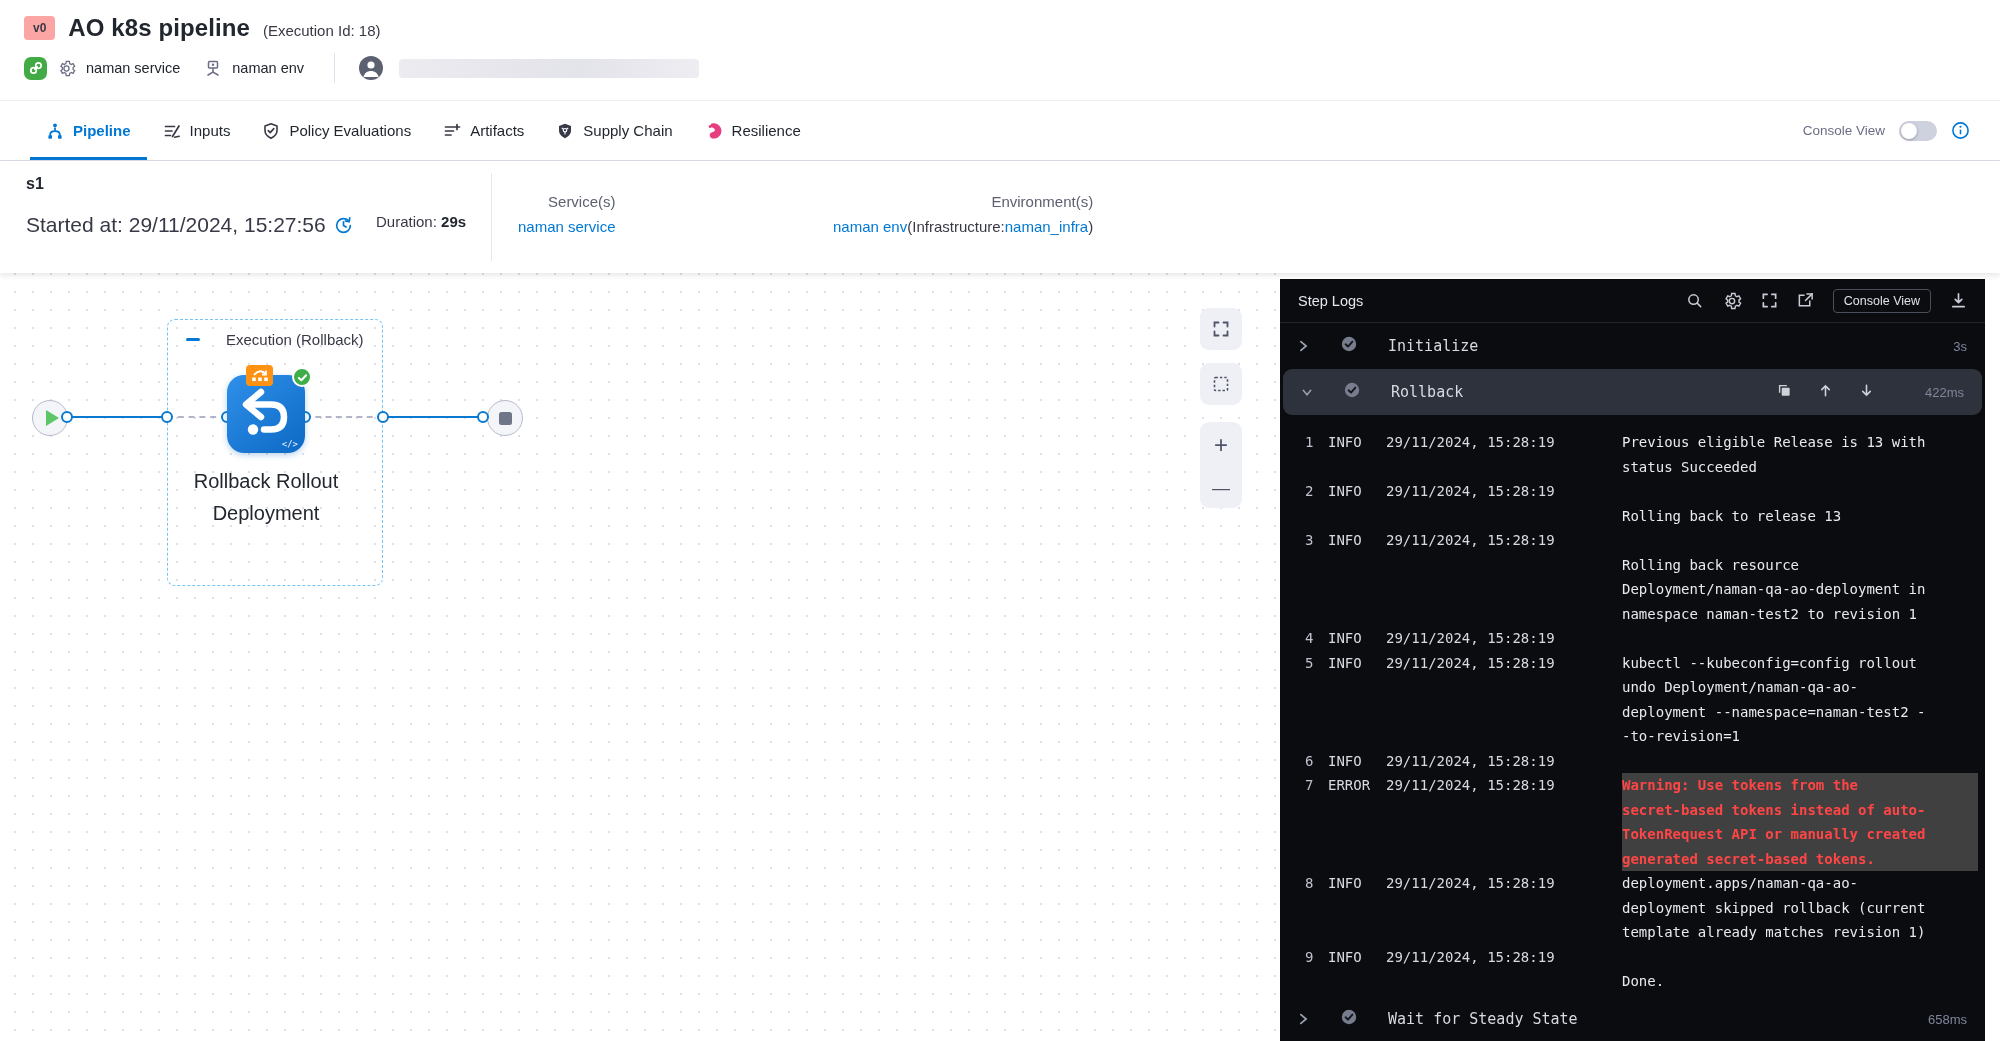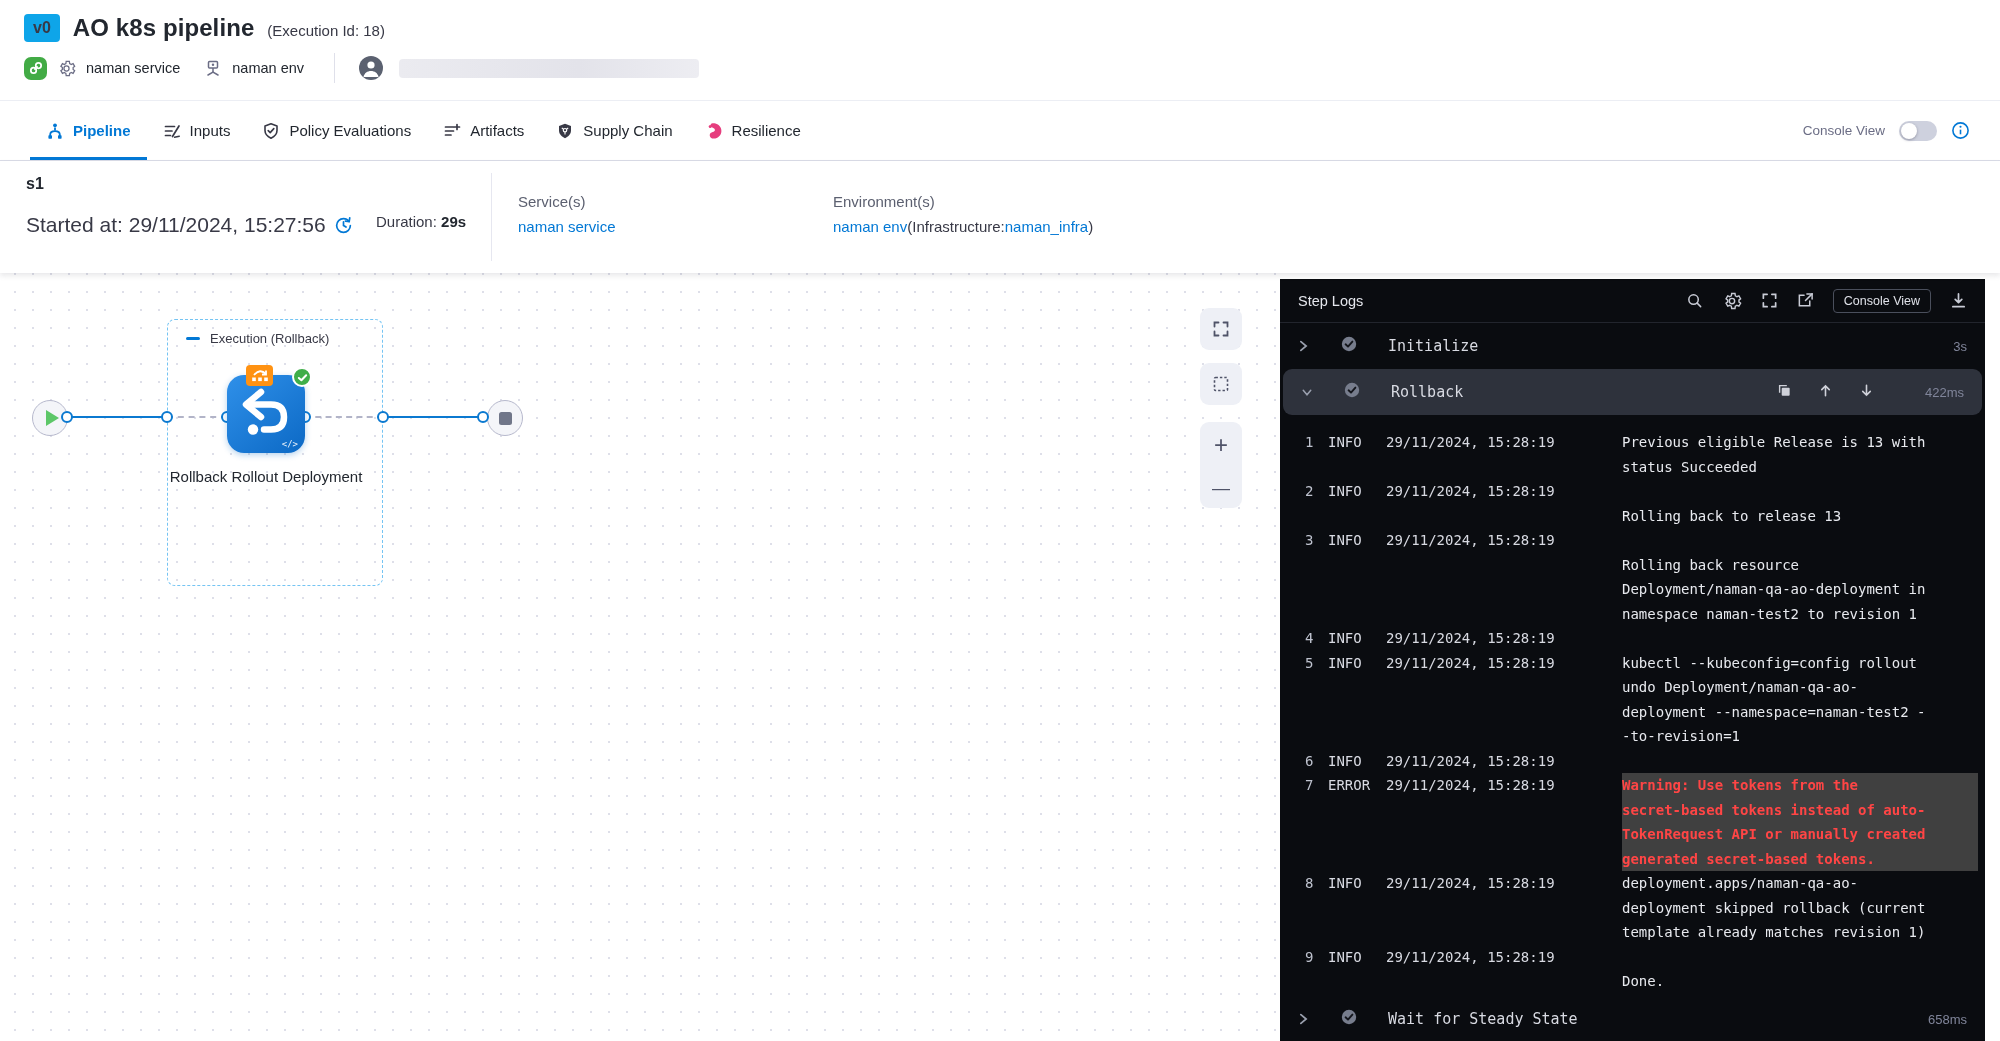--- a/index.html
+++ b/index.html
@@ -10,7 +10,7 @@
   
   .hdr { height:100px; padding:14px 0 0 24px; }
   .hdr-row1 { display:flex; align-items:center; gap:13px; }
-  .v0-badge { background:#0ea5e9; border-radius:4px; padding:5px 9px; font-size:16px;
+  .v0-badge { background:#fca5a5; border-radius:4px; padding:5px 9px; font-size:12px;
               font-weight:600; color:#383946; }
   .pg-title { font-size:24px; font-weight:700; color:#22272f; letter-spacing:.1px; }
   .exec-id { font-size:15px; color:#383946; padding-top:4px; }

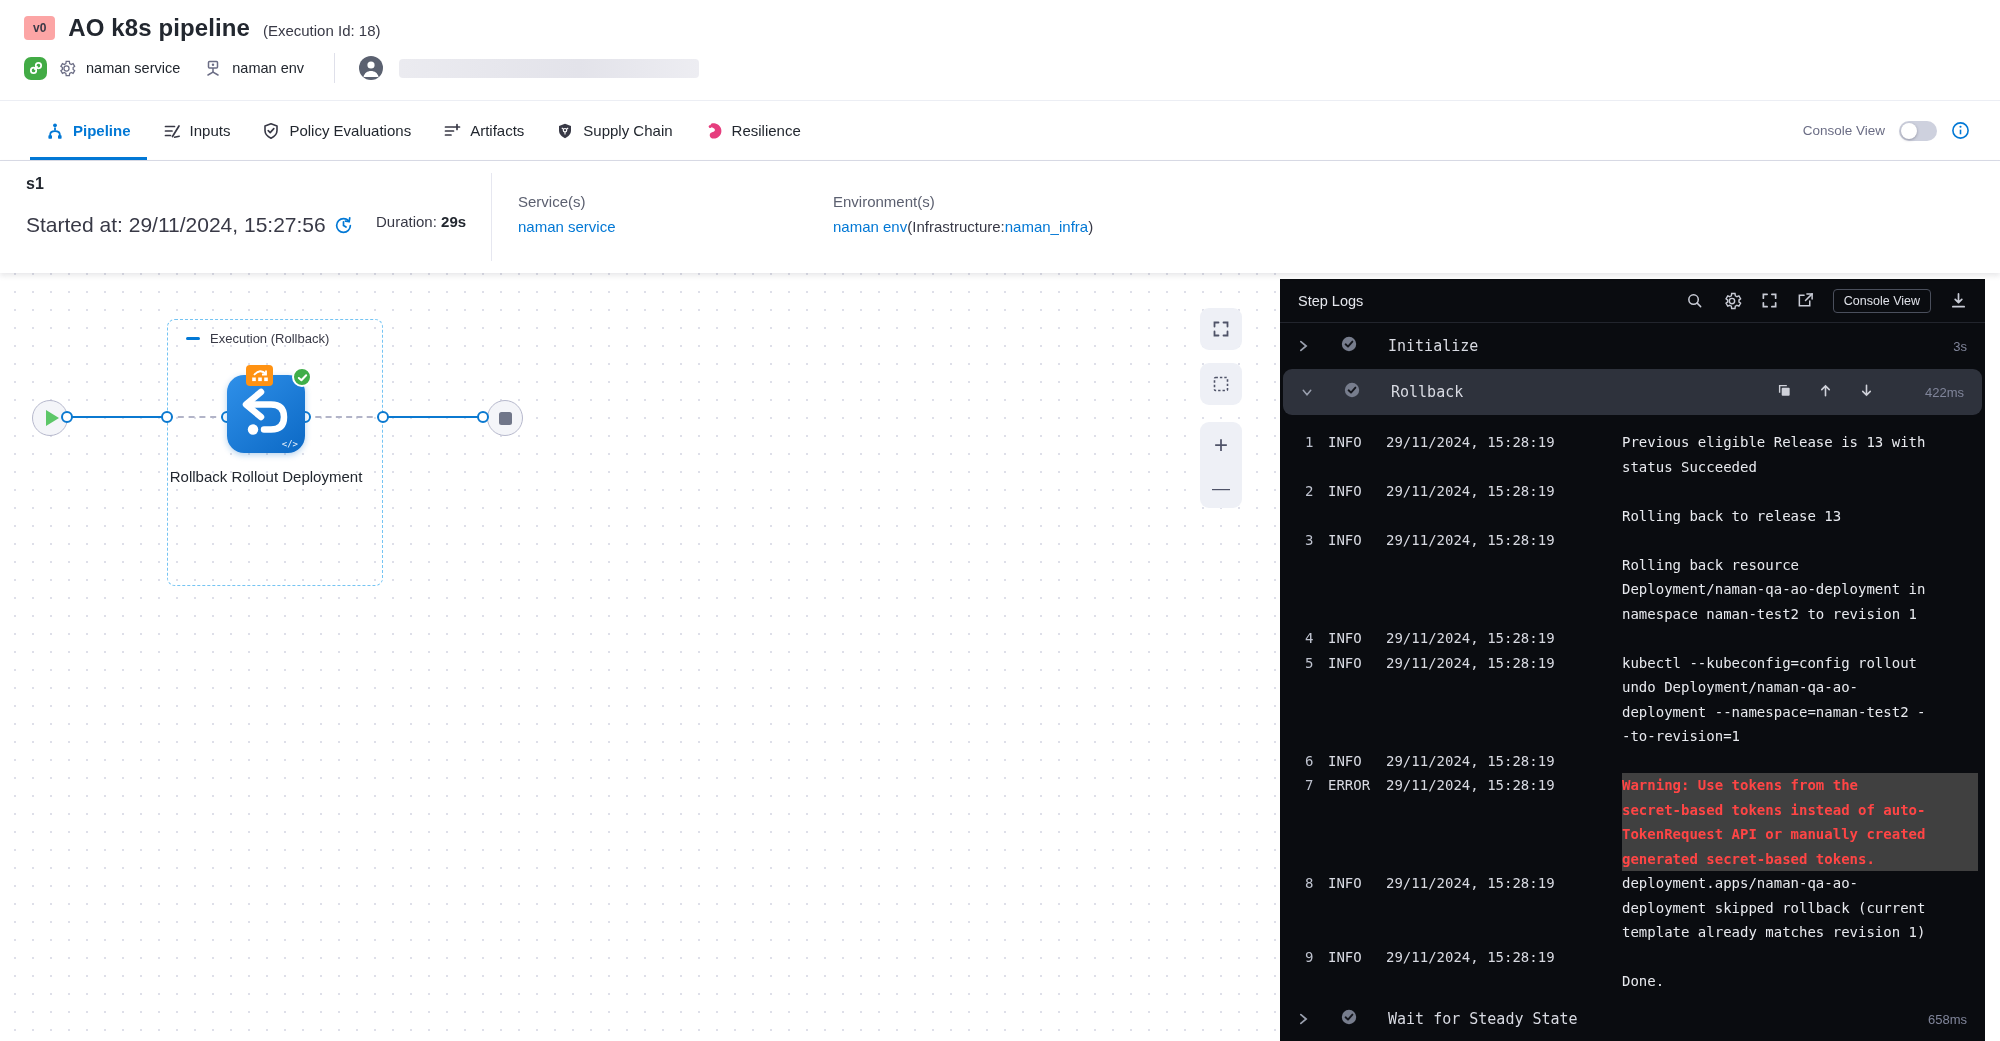--- a/index.html
+++ b/index.html
@@ -40,7 +40,7 @@
 
   
   .stagebar { height:112px; position:relative; background:#fff;
-              box-shadow:0 3px 5px rgba(96,97,112,.14); z-index:5; }
+              box-shadow:0 3px 5px rgba(96,97,112,.14); z-index:5;text-align:right; }
   .stage-name { position:absolute; left:26px; top:14px; font-size:16px; font-weight:700; color:#22272f; }
   .st-started { position:absolute; left:26px; top:52px; font-size:21px; color:#383946;
                 display:flex; align-items:center; gap:8px; }

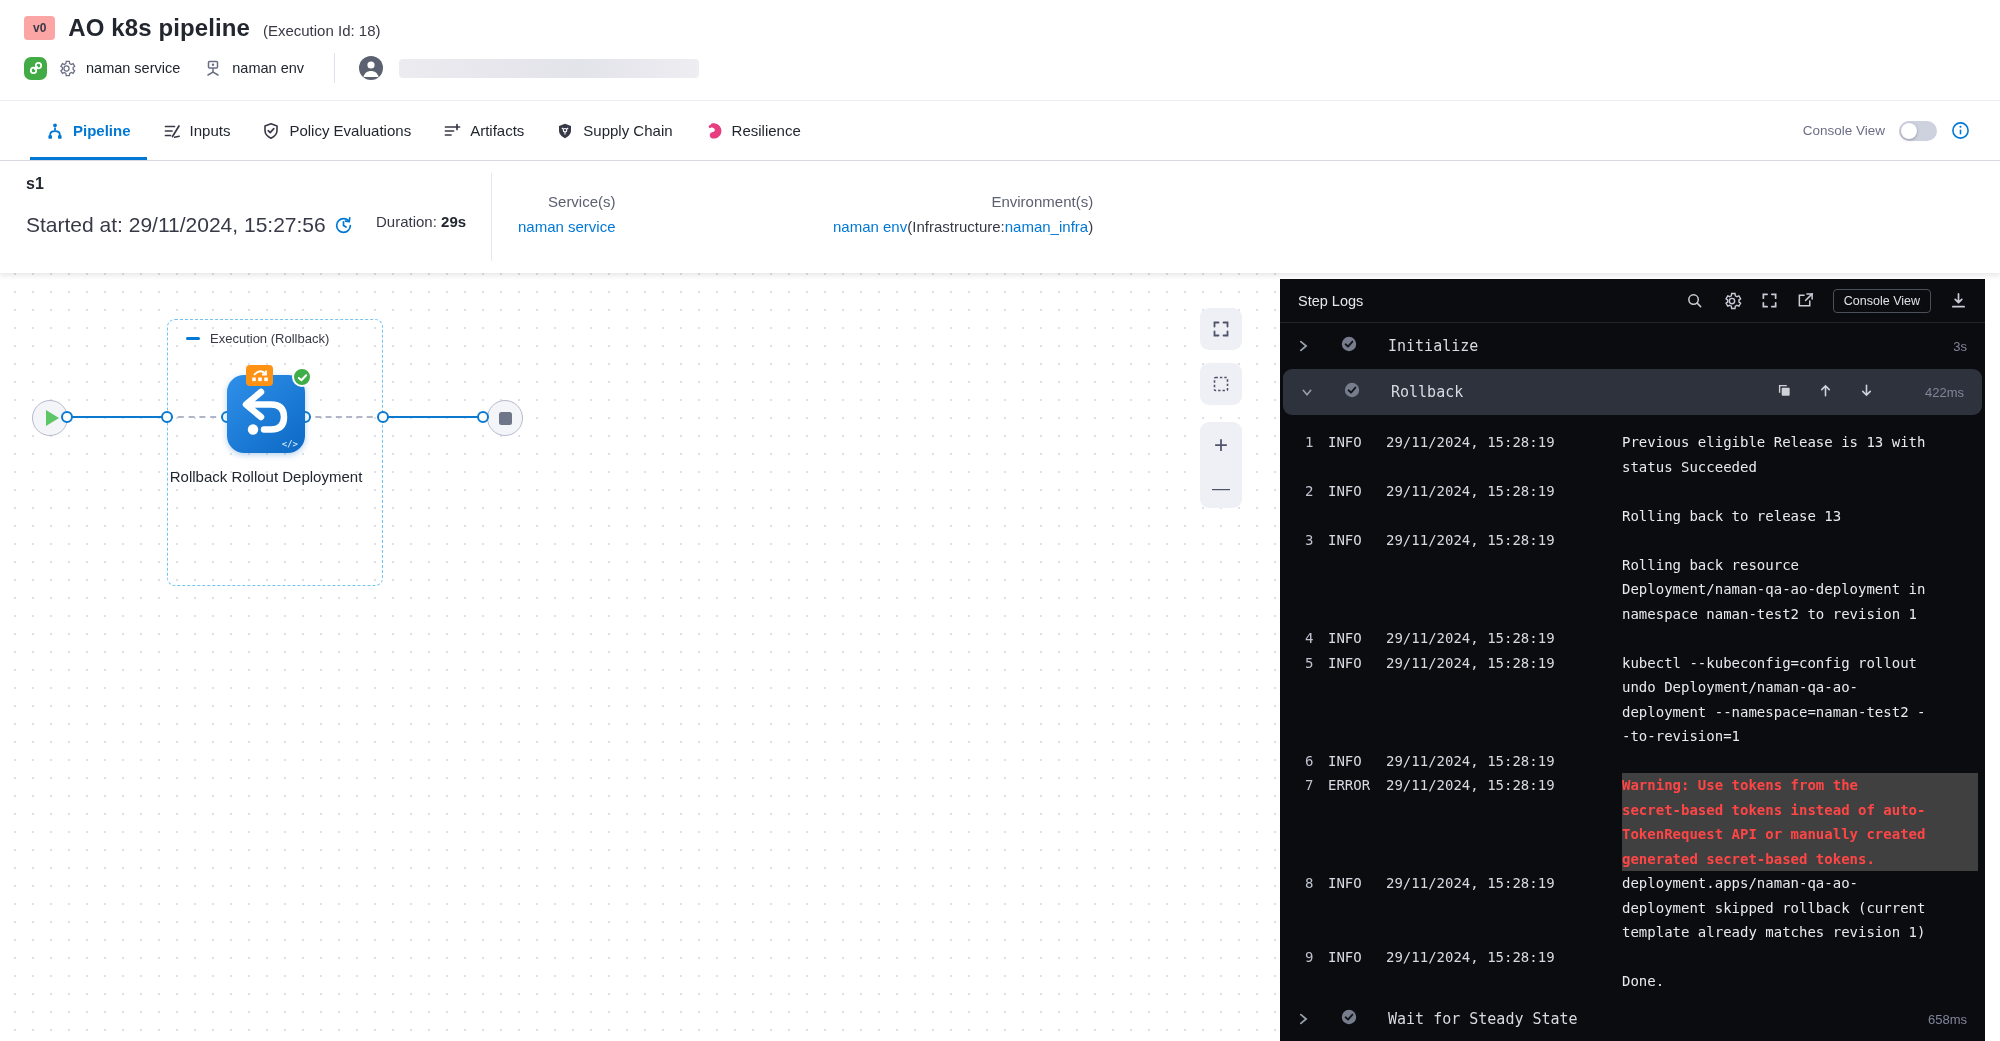--- a/index.html
+++ b/index.html
@@ -63,8 +63,8 @@
             background-size:18px 18px; background-position:6px 10px; }
   .grp-box { position:absolute; left:167px; top:46px; width:216px; height:267px;
              border:1.6px dashed #74c4f3; border-radius:8px; }
-  .grp-label { position:absolute; left:186px; top:58px; display:flex; align-items:center; gap:10px;
-               font-size:13px; color:#383946; }
+  .grp-label { position:absolute; left:186px; top:58px; display:flex; align-items:center; gap:26px;
+               font-size:15px; color:#383946; }
   .grp-minus { width:14px; height:3px; border-radius:2px; background:#0278d5; display:inline-block; }
   .term-node { position:absolute; width:36px; height:36px; border-radius:50%;
                background:#f4f5f9; border:1.6px solid #b7b9cd; display:flex;

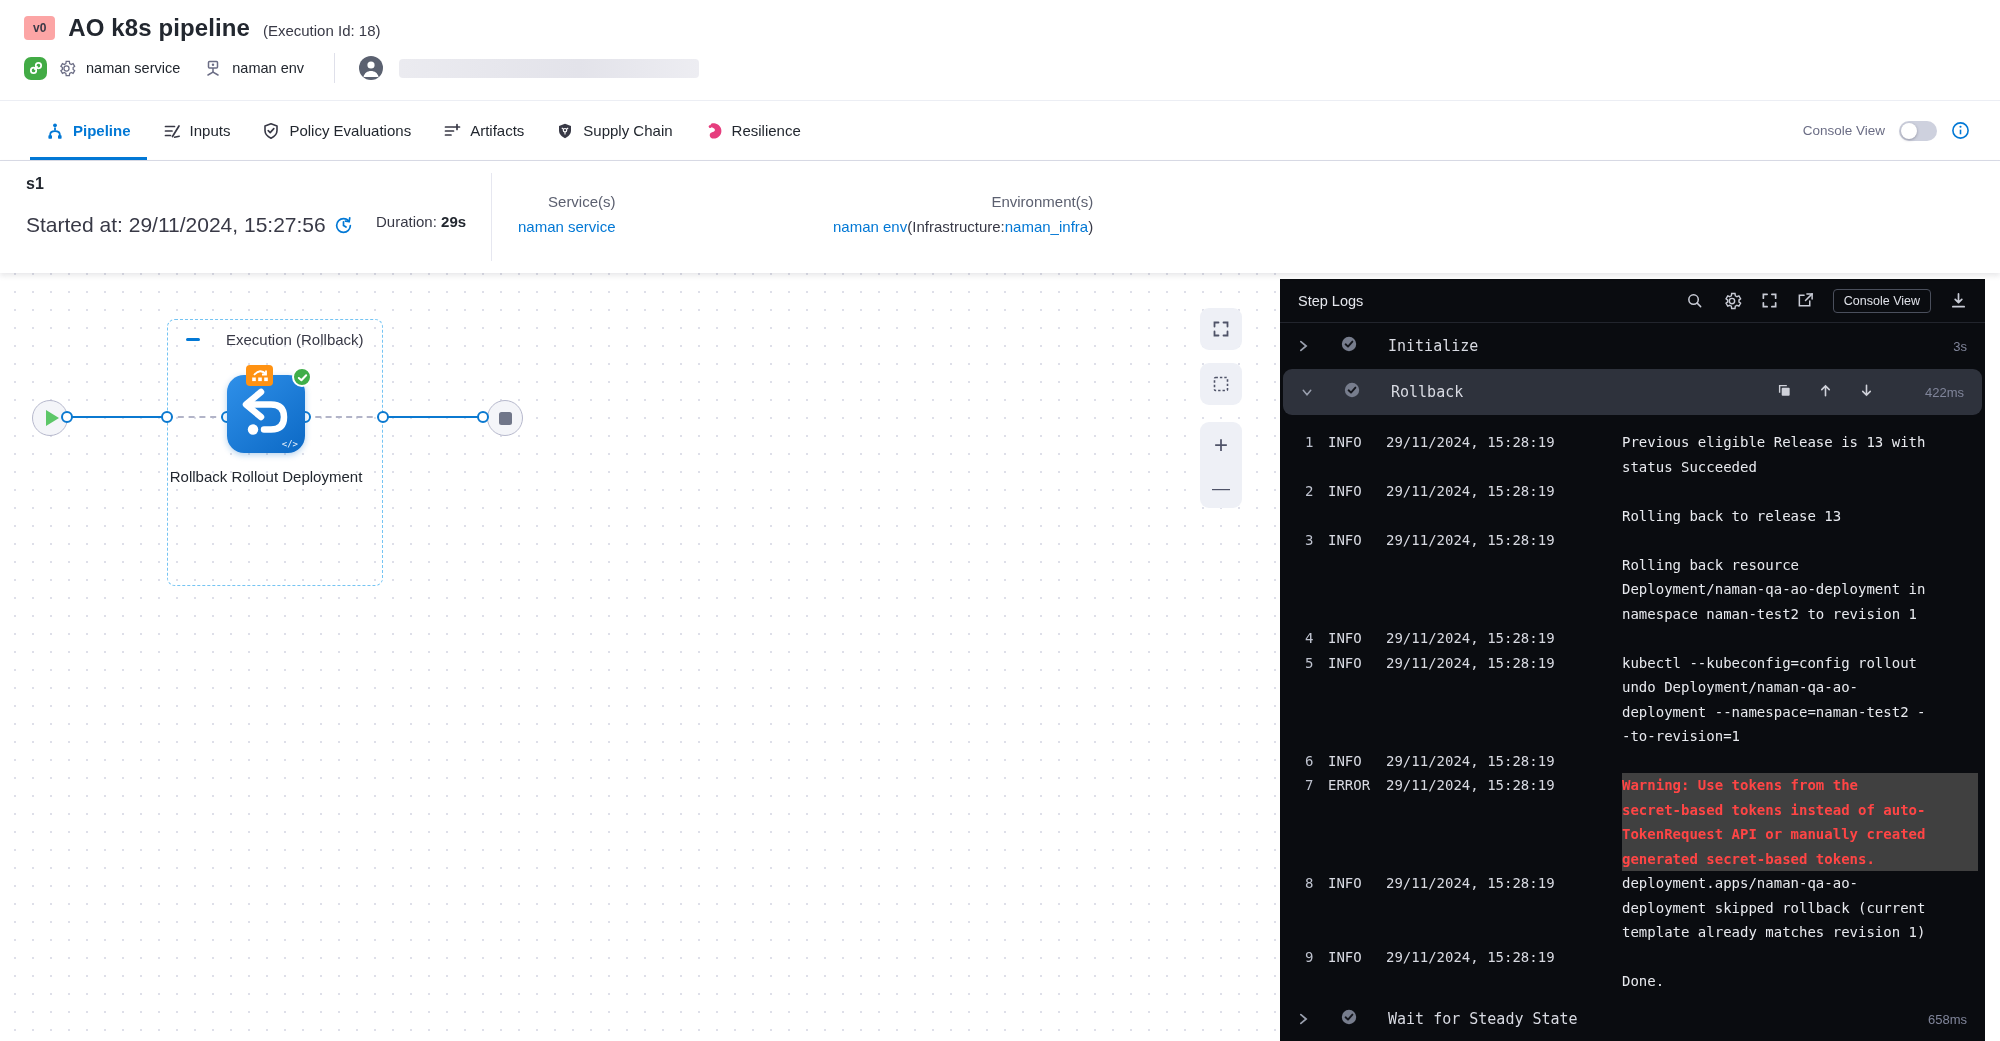--- a/index.html
+++ b/index.html
@@ -85,7 +85,7 @@
   .node-code { position:absolute; right:7px; bottom:4px; color:rgba(255,255,255,.9);
                font-family:"DejaVu Sans Mono",monospace; font-size:9px; }
   .node-label { position:absolute; left:159px; top:192px; width:214px; text-align:center;
-                font-size:15px; color:#22272f; line-height:1.6; }
+                font-size:20px; color:#22272f; line-height:1.6; }
   .cv-btn { position:absolute; left:1200px; width:42px; border-radius:9px; background:#eef0f6;
             display:flex; align-items:center; justify-content:center; color:#4f5368; cursor:pointer; }
   .zoomer { position:absolute; left:1200px; top:149px; width:42px; height:86px; border-radius:9px;

